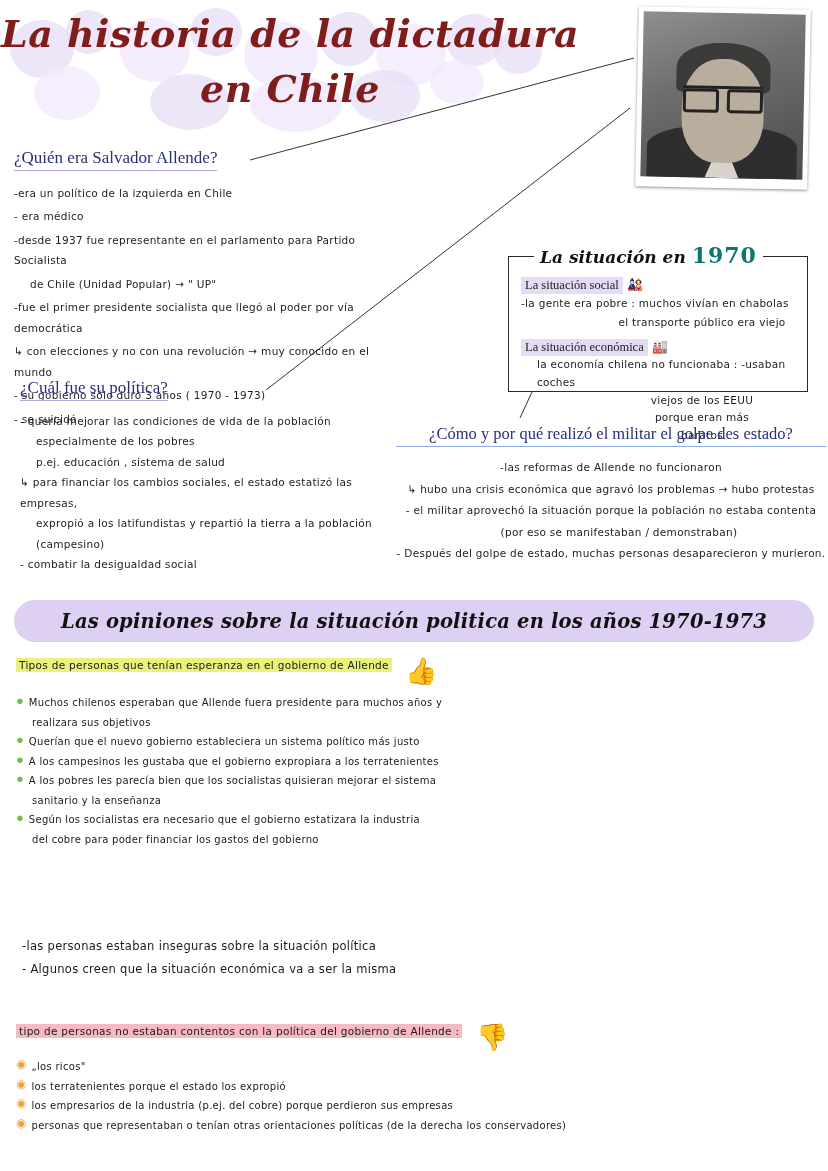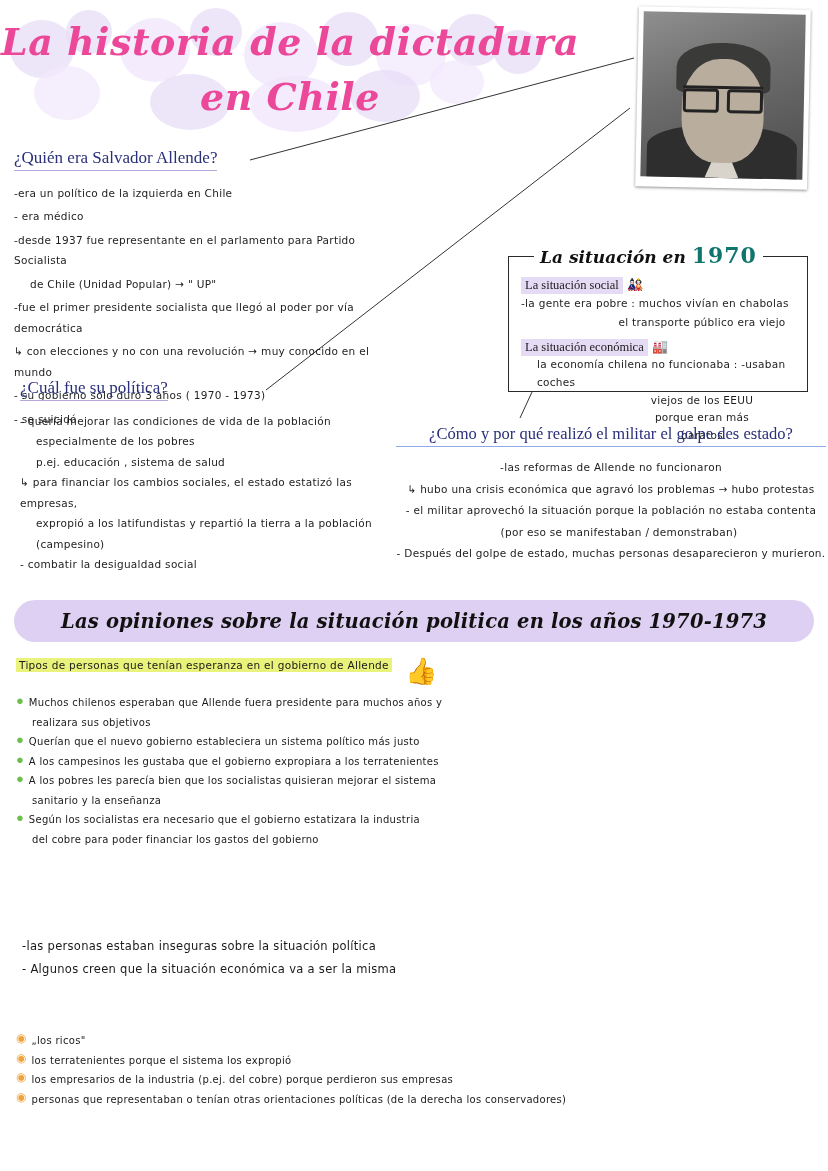--- a/index.html
+++ b/index.html
@@ -28,7 +28,7 @@
   }
   #title-text {
     position: absolute;
-    left: 0; top: 10px;
+    left: 0; top: 2px;
     width: 580px;
     text-align: center;
     font-family: "DejaVu Serif", serif;
@@ -36,7 +36,7 @@
     font-weight: bold;
     font-size: 38px;
     line-height: 1.45;
-    color: #ec4899;
+    color: #7f1d1d;
     letter-spacing: .5px;
     z-index: 3;
   }

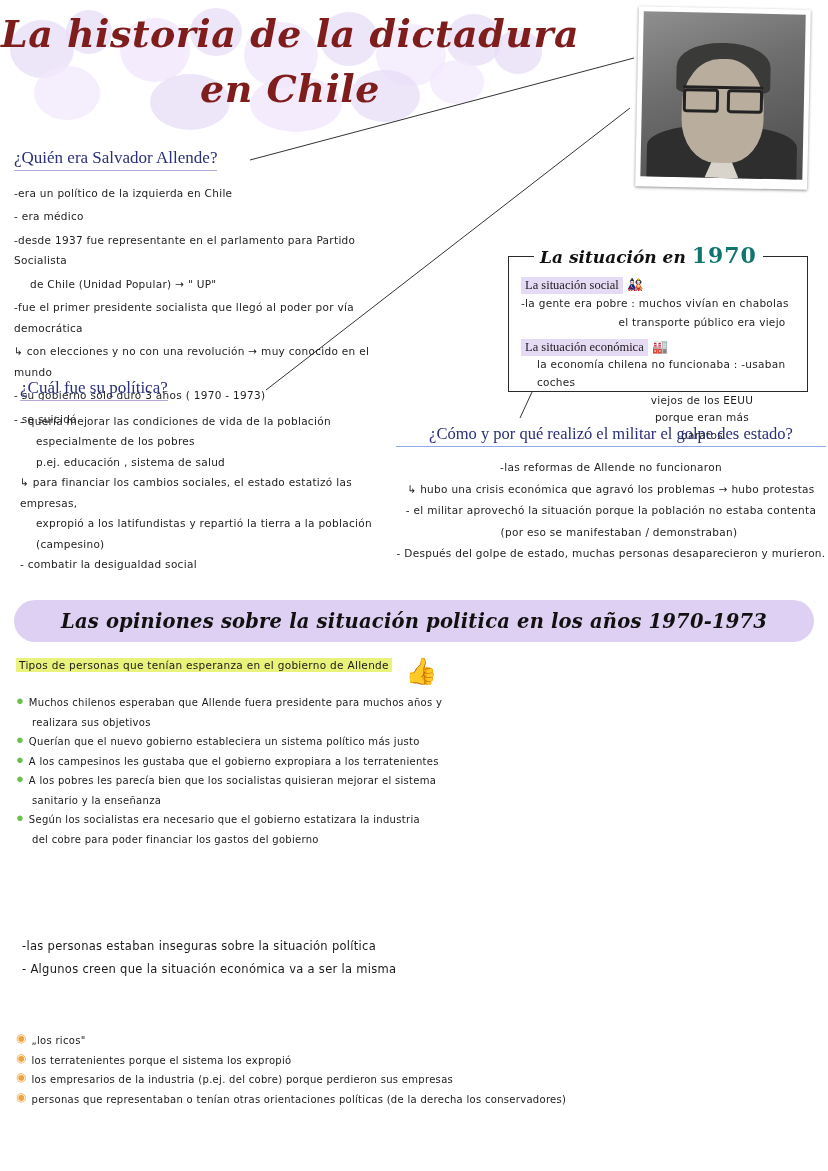--- a/index.html
+++ b/index.html
@@ -378,6 +378,10 @@
 </div>
 
 <div id="neg-block">
+  <div style="display:flex;align-items:flex-start;gap:14px;">
+    <span id="neg-head">tipo de personas  no  estaban  contentos  con  la  política  del  gobierno  de  Allende :</span>
+    <span class="emoji">👎</span>
+  </div>
   <div style="margin-top:8px;">
     <div class="op-row">
       <span class="bullet-o">◉</span>

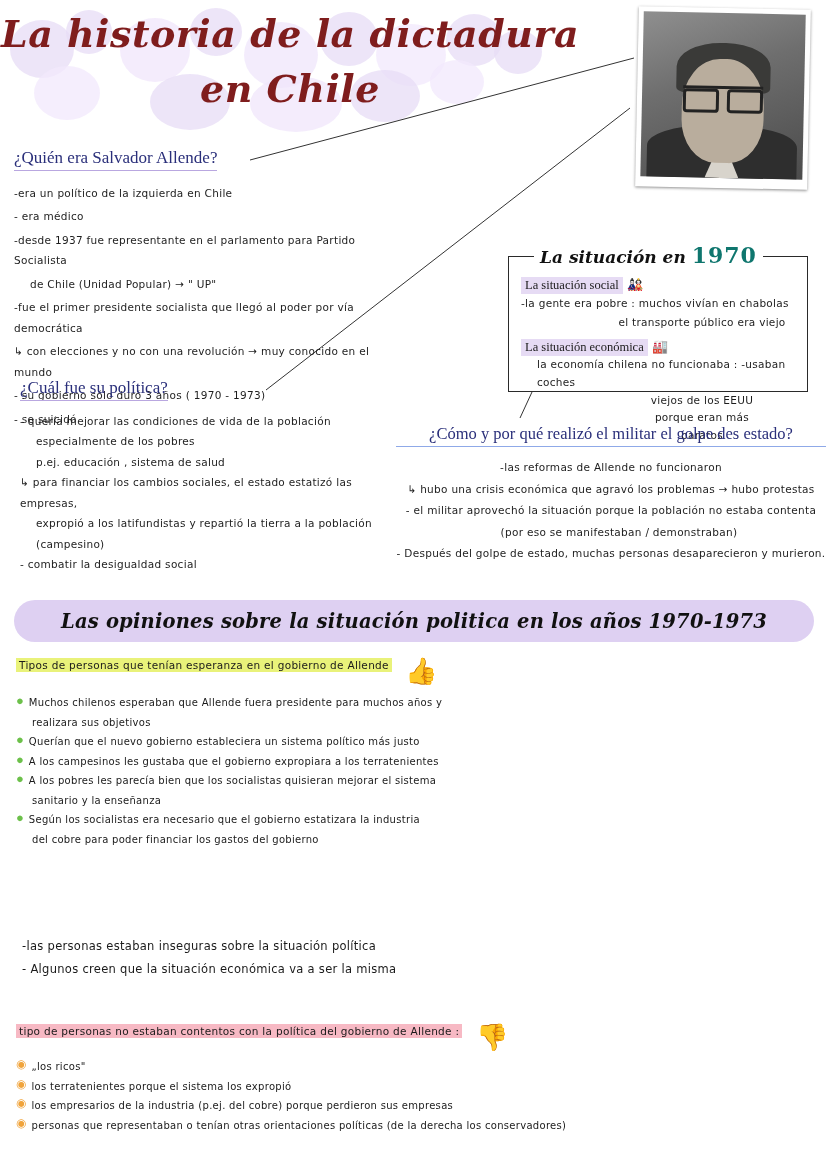--- a/index.html
+++ b/index.html
@@ -389,7 +389,7 @@
     </div>
     <div class="op-row">
       <span class="bullet-o">◉</span>
-      <span class="txt">los  terratenientes  porque  el  sistema  los  expropió</span>
+      <span class="txt">los  terratenientes  porque  el  estado  los  expropió</span>
     </div>
     <div class="op-row">
       <span class="bullet-o">◉</span>

